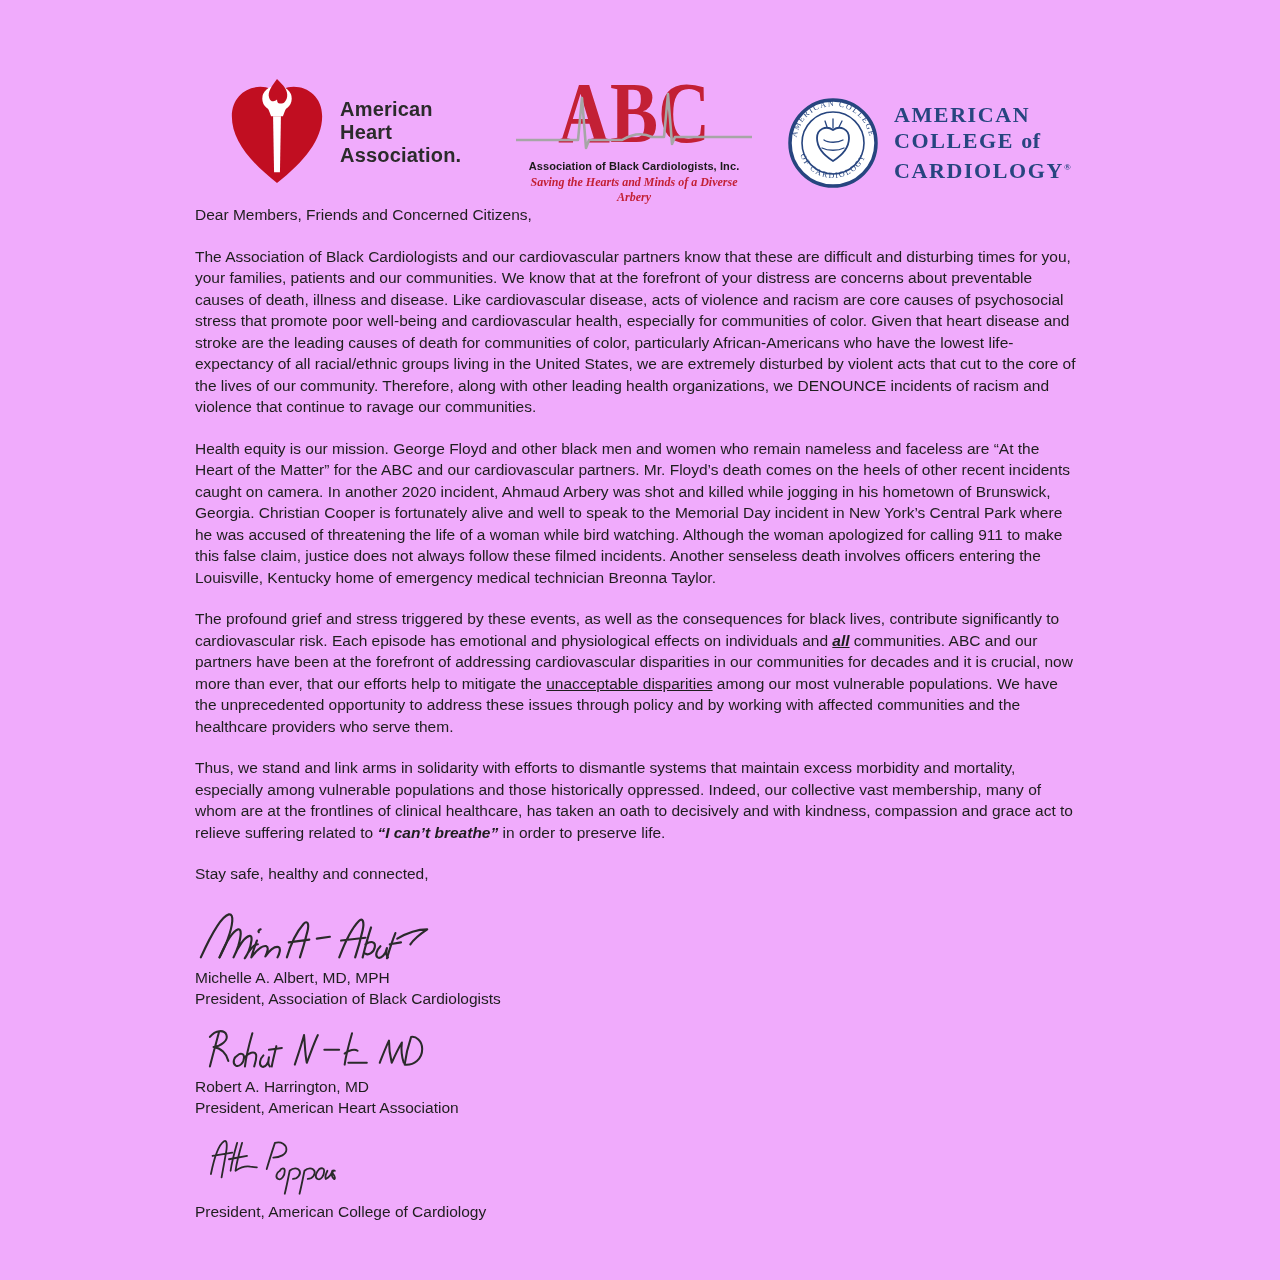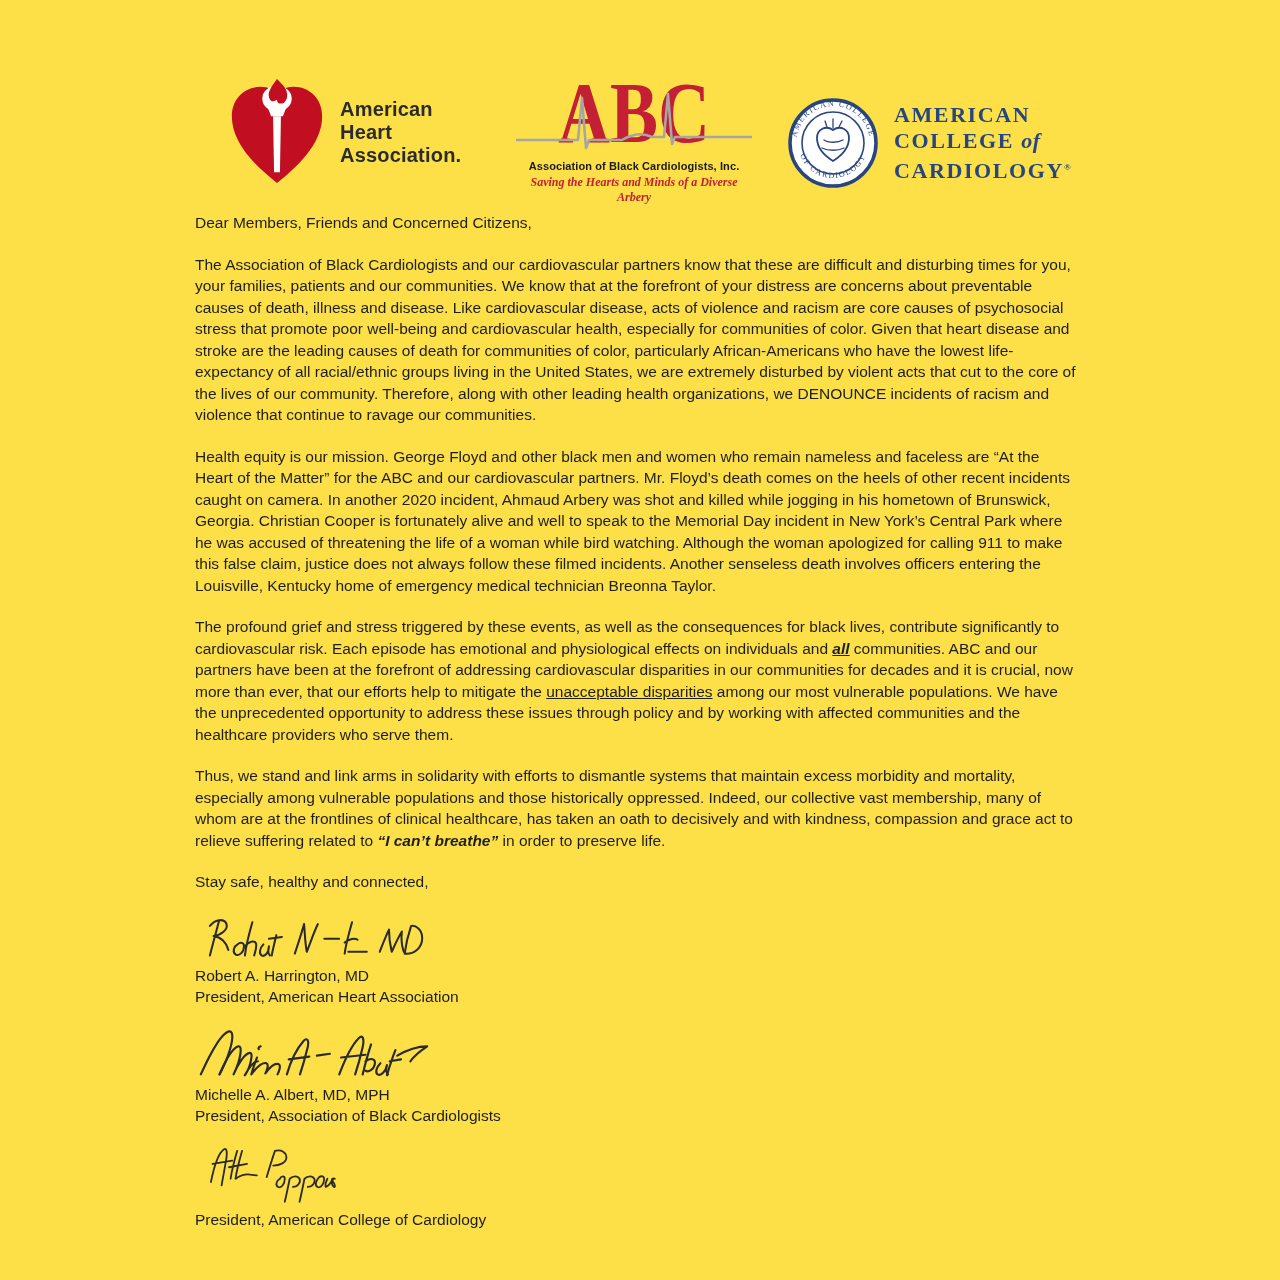--- a/index.html
+++ b/index.html
@@ -3,7 +3,7 @@
 <meta charset="utf-8">
 <style>
   html,body{margin:0;padding:0;background:#ffffff;}
-  .page{position:relative;width:1280px;height:1280px;background:#fde047;overflow:hidden;
+  .page{position:relative;width:1280px;height:1280px;background:#f0abfc;overflow:hidden;
         font-family:"Liberation Sans",sans-serif;color:#1e1e1e;}
   
   .letterhead{position:absolute;left:0;top:0;width:1280px;height:210px;}

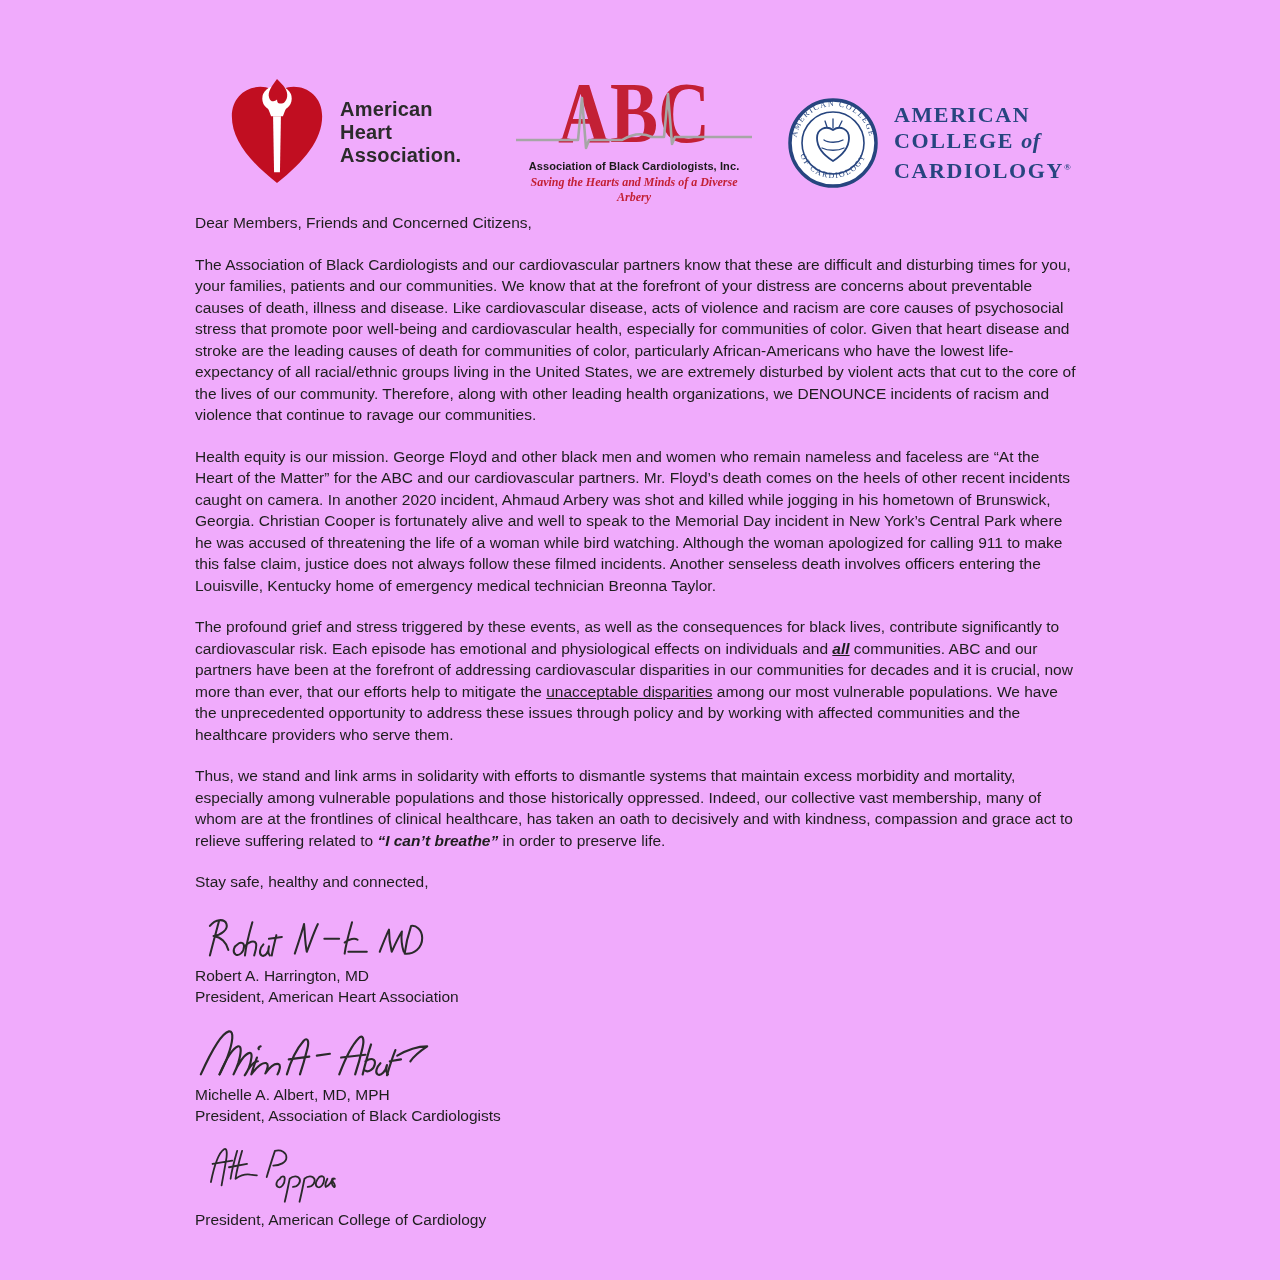--- a/index.html
+++ b/index.html
@@ -16,7 +16,7 @@
   .logo-acc{position:absolute;left:786px;top:96px;display:flex;align-items:center;}
   .acc-text{margin-left:14px;font-family:"Liberation Serif",serif;font-weight:600;
             font-size:22px;line-height:26px;color:#27457f;letter-spacing:1.6px;}
-  .acc-of{font-style:italic;text-transform:none;letter-spacing:.5px;}
+  .acc-of{text-transform:none;letter-spacing:.5px;}
   .acc-reg{font-size:9px;vertical-align:super;letter-spacing:0;}
   
   .letter{position:absolute;left:195px;top:212px;width:885px;font-size:15.5px;line-height:21.5px;}

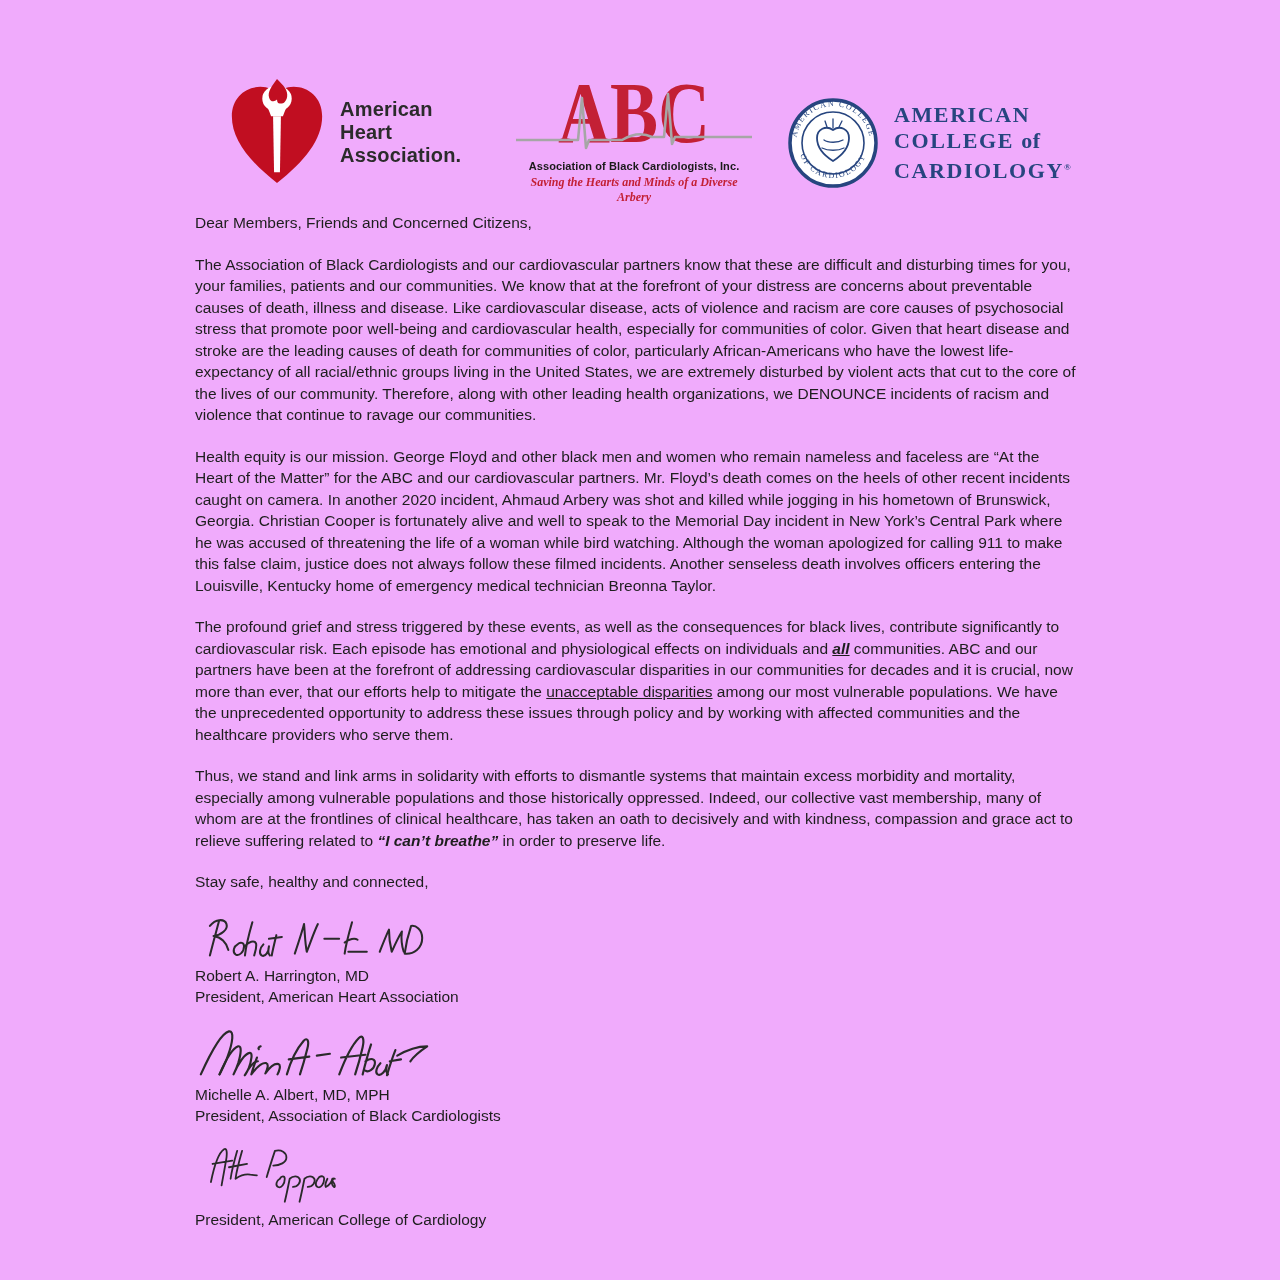--- a/index.html
+++ b/index.html
@@ -19,7 +19,7 @@
   .acc-of{text-transform:none;letter-spacing:.5px;}
   .acc-reg{font-size:9px;vertical-align:super;letter-spacing:0;}
   
-  .letter{position:absolute;left:195px;top:212px;width:885px;font-size:15.5px;line-height:21.5px;}
+  .letter{position:absolute;left:195px;top:204px;width:885px;font-size:15.5px;line-height:21.5px;}
   .letter p{margin:0 0 20px 0;}
   .para span.b{font-weight:700;font-style:italic;}
   .para span.i{}

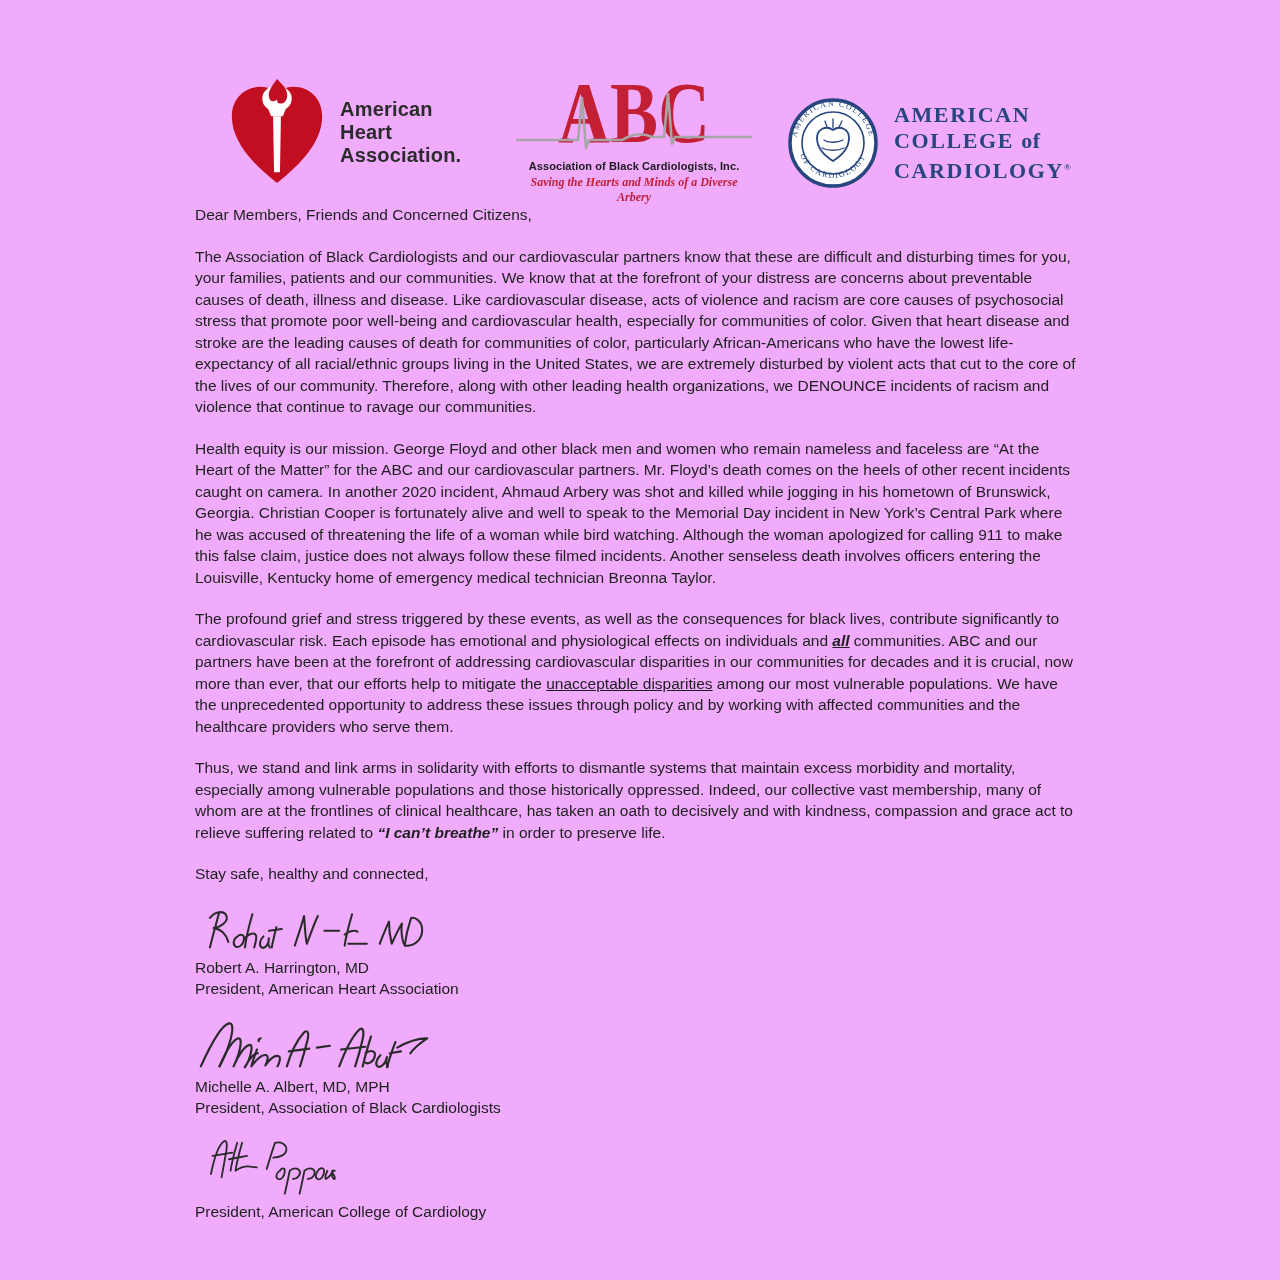--- a/index.html
+++ b/index.html
@@ -101,6 +101,24 @@
     <p class="closing">Stay safe, healthy and connected,</p>
 
     <div class="sig-block">
+      <svg class="sig-svg" width="238" height="58" viewBox="0 0 250 62">
+        <g class="ink" stroke-width="2.3">
+          <path d="M4 56 C14 34 26 12 34 10 C40 9 38 22 33 36 C30 45 26 52 24 56"></path>
+          <path d="M24 56 C30 42 38 28 44 26 C48 25 47 34 44 44 C42 50 40 54 39 56 C44 44 51 34 56 33 C60 32 58 42 55 50 C53 54 52 56 51 57 C56 48 61 42 65 42"></path>
+          <path d="M68 26 C66 27 65 28 66 29"></path>
+          <path d="M64 38 C61 46 59 52 58 56 C64 48 70 43 74 44 C77 45 75 51 73 55 C78 48 83 44 87 45 C90 46 88 52 86 56"></path>
+          <path d="M96 56 C100 42 107 28 114 20 C118 16 120 20 118 28 C115 40 112 50 110 56 M98 40 L120 37 M128 36 L142 34"></path>
+          <path d="M152 56 C158 40 166 24 173 17 C177 13 179 18 177 27 C174 40 171 50 169 56 M154 38 L180 35"></path>
+          <path d="M186 24 C182 36 179 48 177 56 M180 42 C186 38 191 39 190 45 C189 51 183 54 180 52"></path>
+          <path d="M196 44 C192 48 190 54 193 56 C197 58 202 52 203 46 M203 46 C202 50 202 54 204 56"></path>
+          <path d="M212 30 C208 40 205 50 203 57 M206 42 L218 40 M214 36 C224 30 236 26 246 26 C240 30 232 36 228 42"></path>
+        </g>
+      </svg>
+      <div class="sig-name">Michelle A. Albert, MD, MPH</div>
+      <div class="sig-title">President, Association of Black Cardiologists</div>
+    </div>
+
+    <div class="sig-block">
       <svg class="sig-svg" width="255" height="48" viewBox="0 0 260 52">
         <g class="ink" stroke-width="2.2">
           <path d="M8 46 C12 30 16 16 18 8 M8 14 C14 6 24 6 26 12 C28 18 20 24 12 25 C20 26 26 32 28 40"></path>
@@ -117,24 +135,6 @@
       </svg>
       <div class="sig-name">Robert A. Harrington, MD</div>
       <div class="sig-title">President, American Heart Association</div>
-    </div>
-
-    <div class="sig-block">
-      <svg class="sig-svg" width="238" height="58" viewBox="0 0 250 62">
-        <g class="ink" stroke-width="2.3">
-          <path d="M4 56 C14 34 26 12 34 10 C40 9 38 22 33 36 C30 45 26 52 24 56"></path>
-          <path d="M24 56 C30 42 38 28 44 26 C48 25 47 34 44 44 C42 50 40 54 39 56 C44 44 51 34 56 33 C60 32 58 42 55 50 C53 54 52 56 51 57 C56 48 61 42 65 42"></path>
-          <path d="M68 26 C66 27 65 28 66 29"></path>
-          <path d="M64 38 C61 46 59 52 58 56 C64 48 70 43 74 44 C77 45 75 51 73 55 C78 48 83 44 87 45 C90 46 88 52 86 56"></path>
-          <path d="M96 56 C100 42 107 28 114 20 C118 16 120 20 118 28 C115 40 112 50 110 56 M98 40 L120 37 M128 36 L142 34"></path>
-          <path d="M152 56 C158 40 166 24 173 17 C177 13 179 18 177 27 C174 40 171 50 169 56 M154 38 L180 35"></path>
-          <path d="M186 24 C182 36 179 48 177 56 M180 42 C186 38 191 39 190 45 C189 51 183 54 180 52"></path>
-          <path d="M196 44 C192 48 190 54 193 56 C197 58 202 52 203 46 M203 46 C202 50 202 54 204 56"></path>
-          <path d="M212 30 C208 40 205 50 203 57 M206 42 L218 40 M214 36 C224 30 236 26 246 26 C240 30 232 36 228 42"></path>
-        </g>
-      </svg>
-      <div class="sig-name">Michelle A. Albert, MD, MPH</div>
-      <div class="sig-title">President, Association of Black Cardiologists</div>
     </div>
 
     <div class="sig-block">

